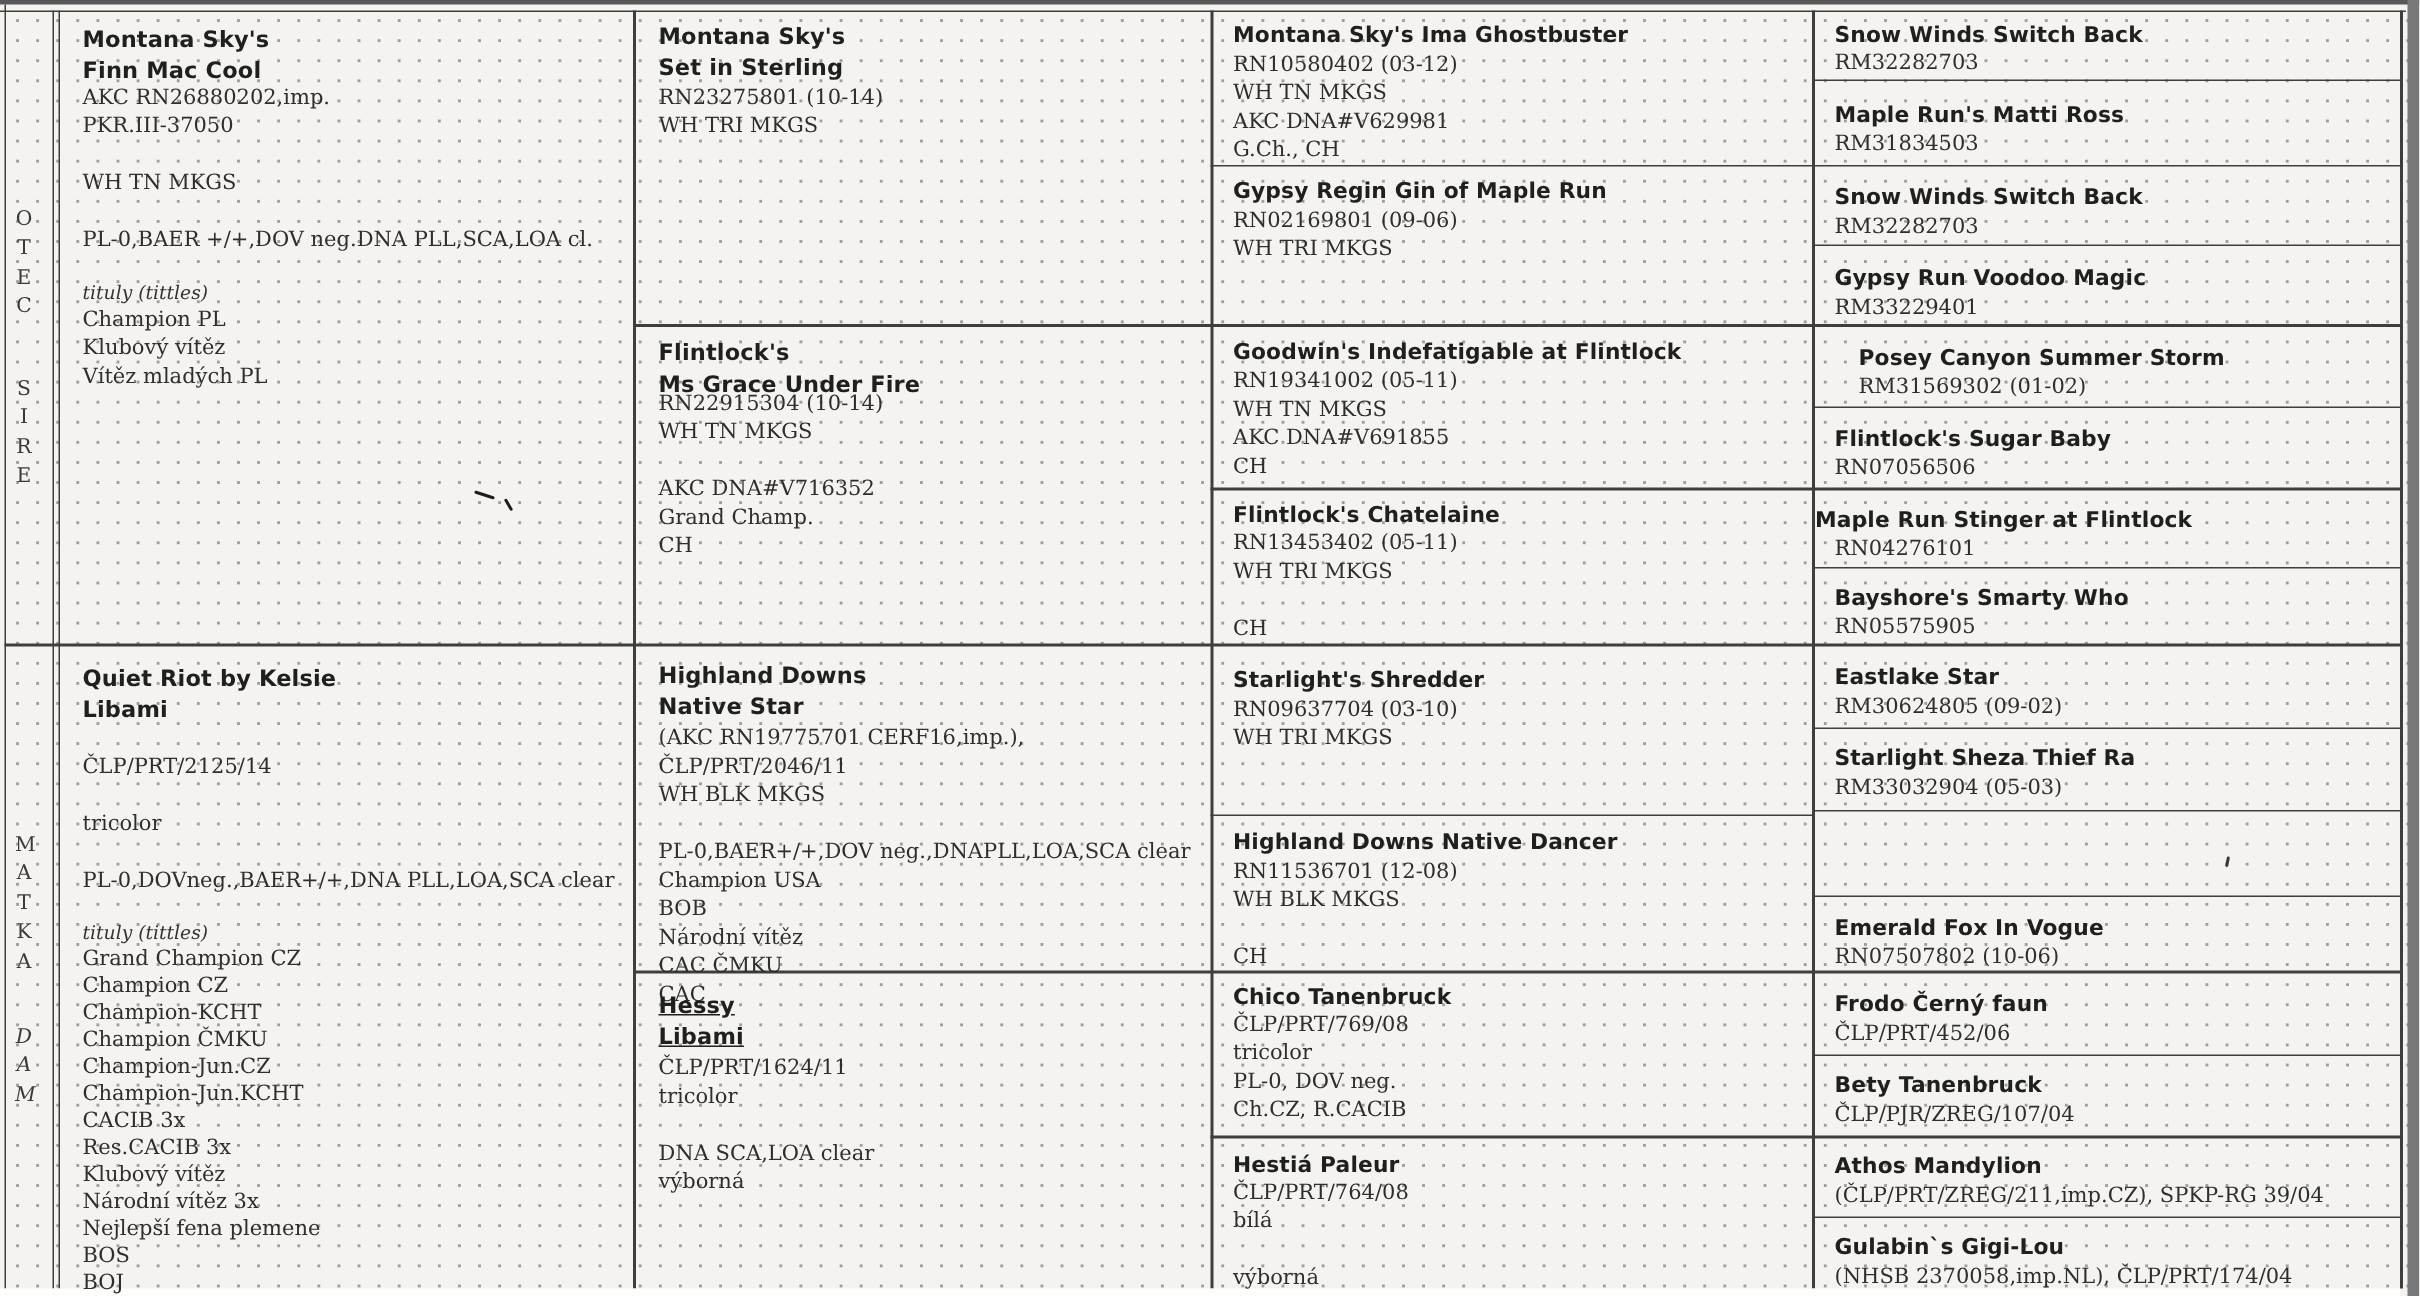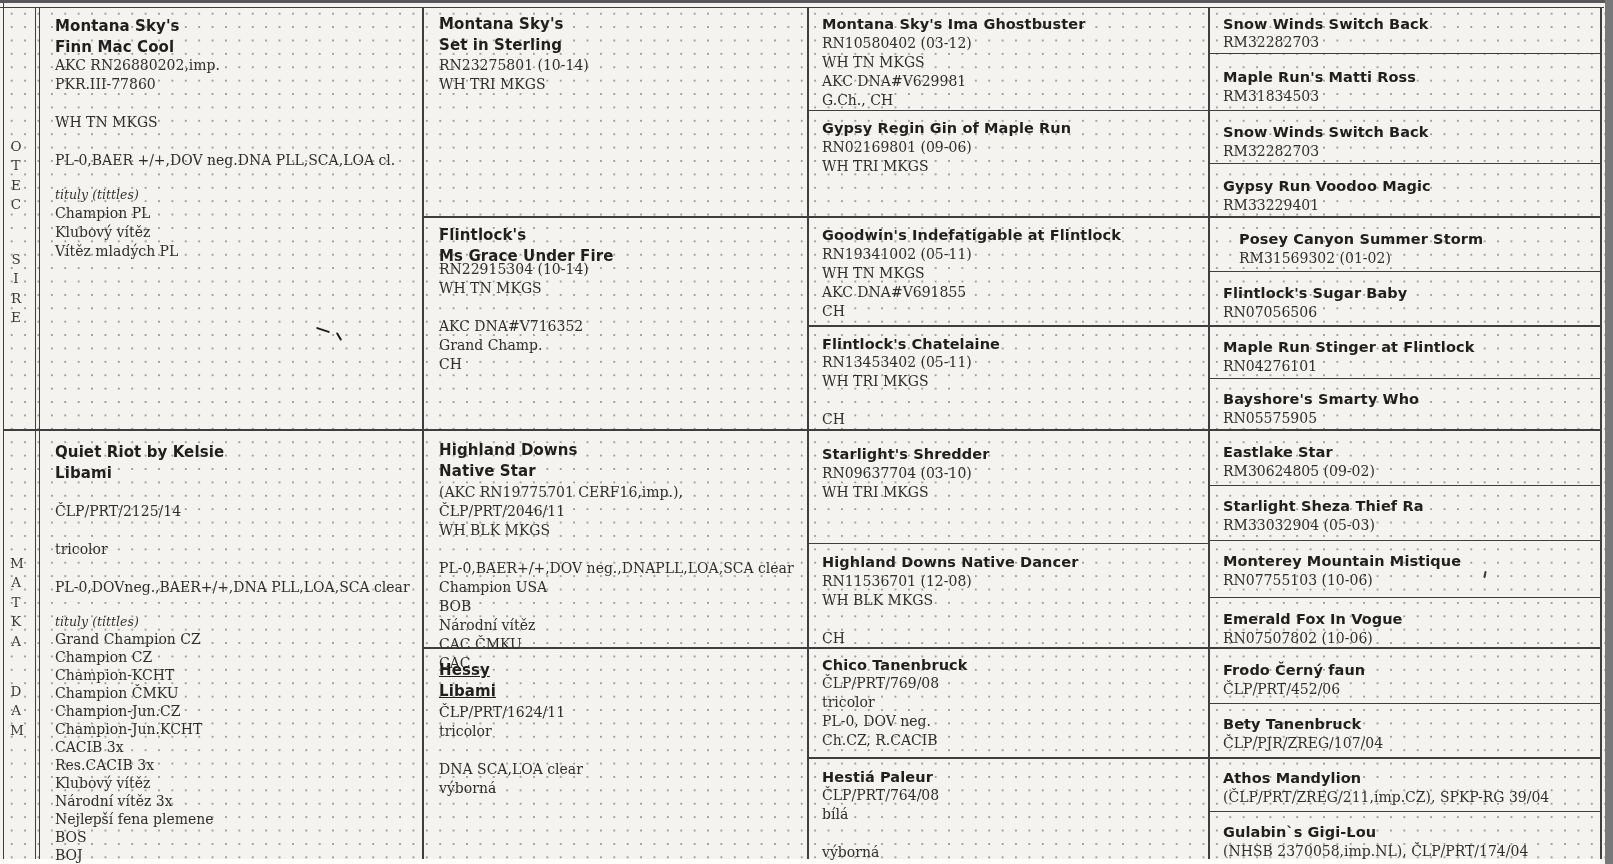--- a/index.html
+++ b/index.html
@@ -75,7 +75,7 @@
     <p class="bname" style="left:17px;top:8px;">Montana Sky's
 Finn Mac Cool</p>
     <p class="detail" style="left:17px;top:48px;">AKC RN26880202,imp.
-PKR.III-77860
+PKR.III-37050
 
 WH TN MKGS
 

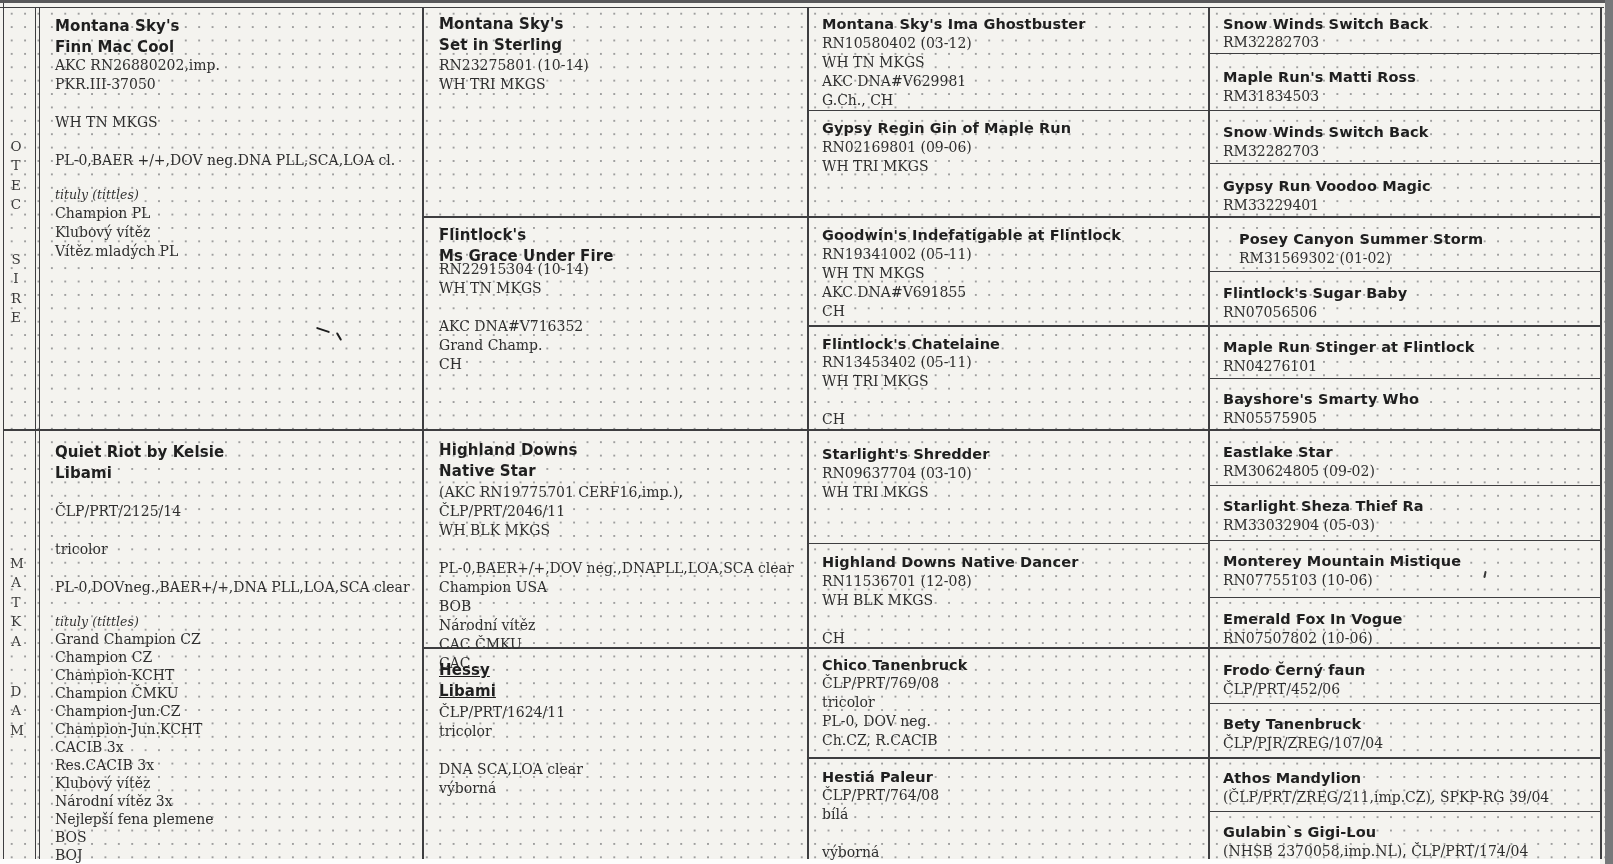--- a/index.html
+++ b/index.html
@@ -227,7 +227,7 @@
     <p class="detail reg4" style="left:13px;top:31px;">RN07056506</p>
   </div>
   <div class="cell" style="left:1210px;top:327px;width:390px;height:51px;">
-    <p class="bname sm" style="left:13px;top:10px;">Maple Run Stinger at Flintlock</p>
+    <p class="bname sm" style="left:0;top:10px;">Maple Run Stinger at Flintlock</p>
     <p class="detail reg4" style="left:13px;top:29px;">RN04276101</p>
   </div>
   <div class="cell" style="left:1210px;top:378px;width:390px;height:51px;">

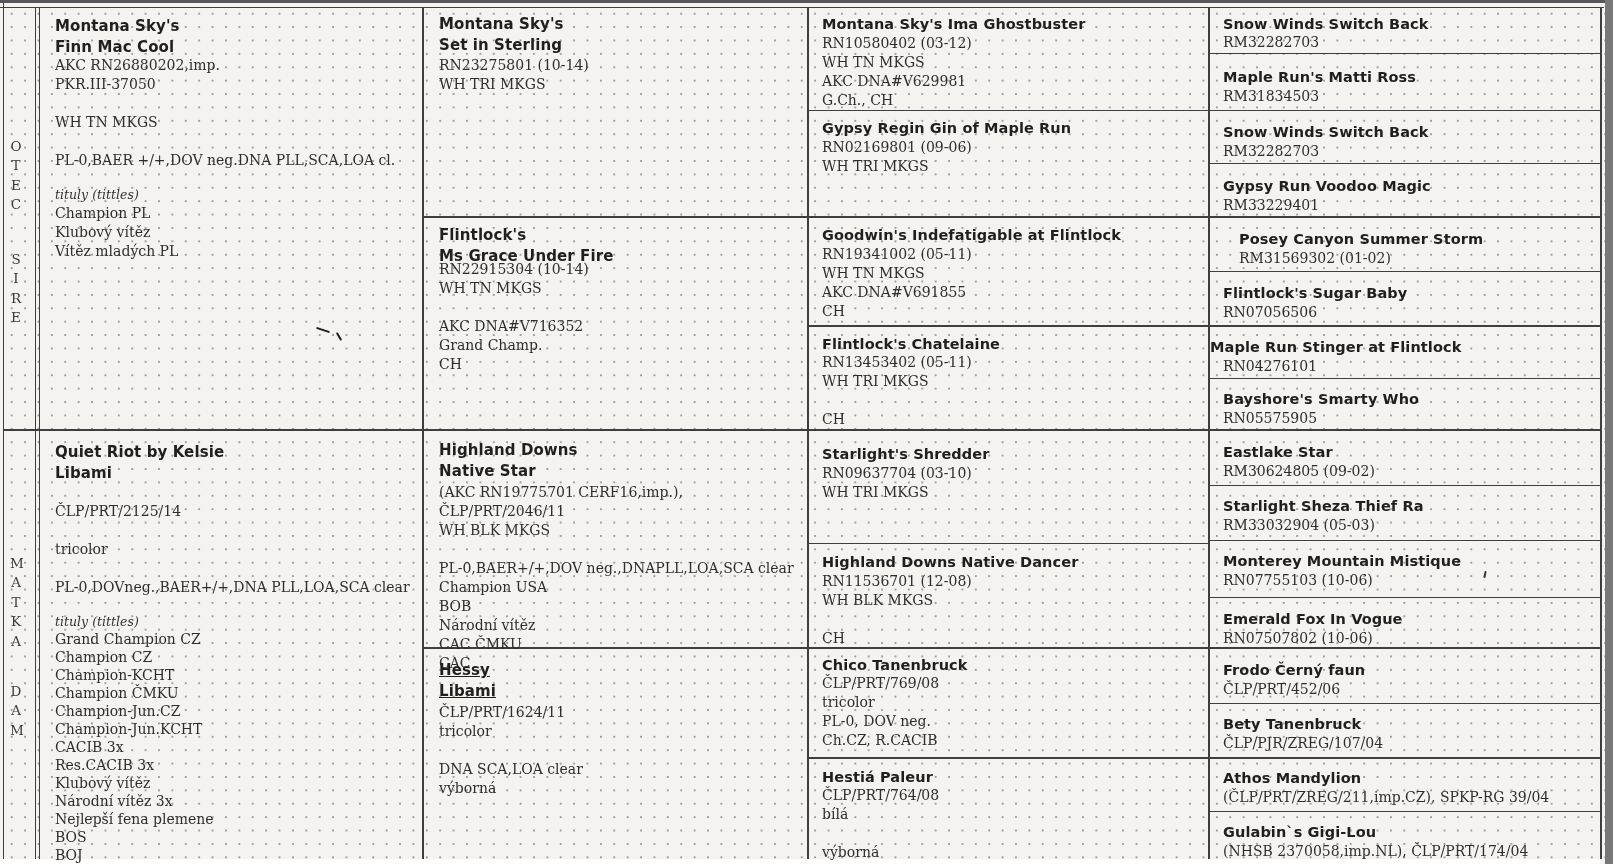--- a/index.html
+++ b/index.html
@@ -242,10 +242,6 @@
     <p class="bname sm" style="left:13px;top:11px;">Starlight Sheza Thief Ra</p>
     <p class="detail reg4" style="left:13px;top:30px;">RM33032904 (05-03)</p>
   </div>
-  <div class="cell" style="left:1210px;top:540px;width:390px;height:57px;">
-    <p class="bname sm" style="left:13px;top:11px;">Monterey Mountain Mistique</p>
-    <p class="detail reg4" style="left:13px;top:30px;">RN07755103 (10-06)</p>
-  </div>
   <div class="cell" style="left:1210px;top:597px;width:390px;height:51px;">
     <p class="bname sm" style="left:13px;top:12px;">Emerald Fox In Vogue</p>
     <p class="detail reg4" style="left:13px;top:31px;">RN07507802 (10-06)</p>

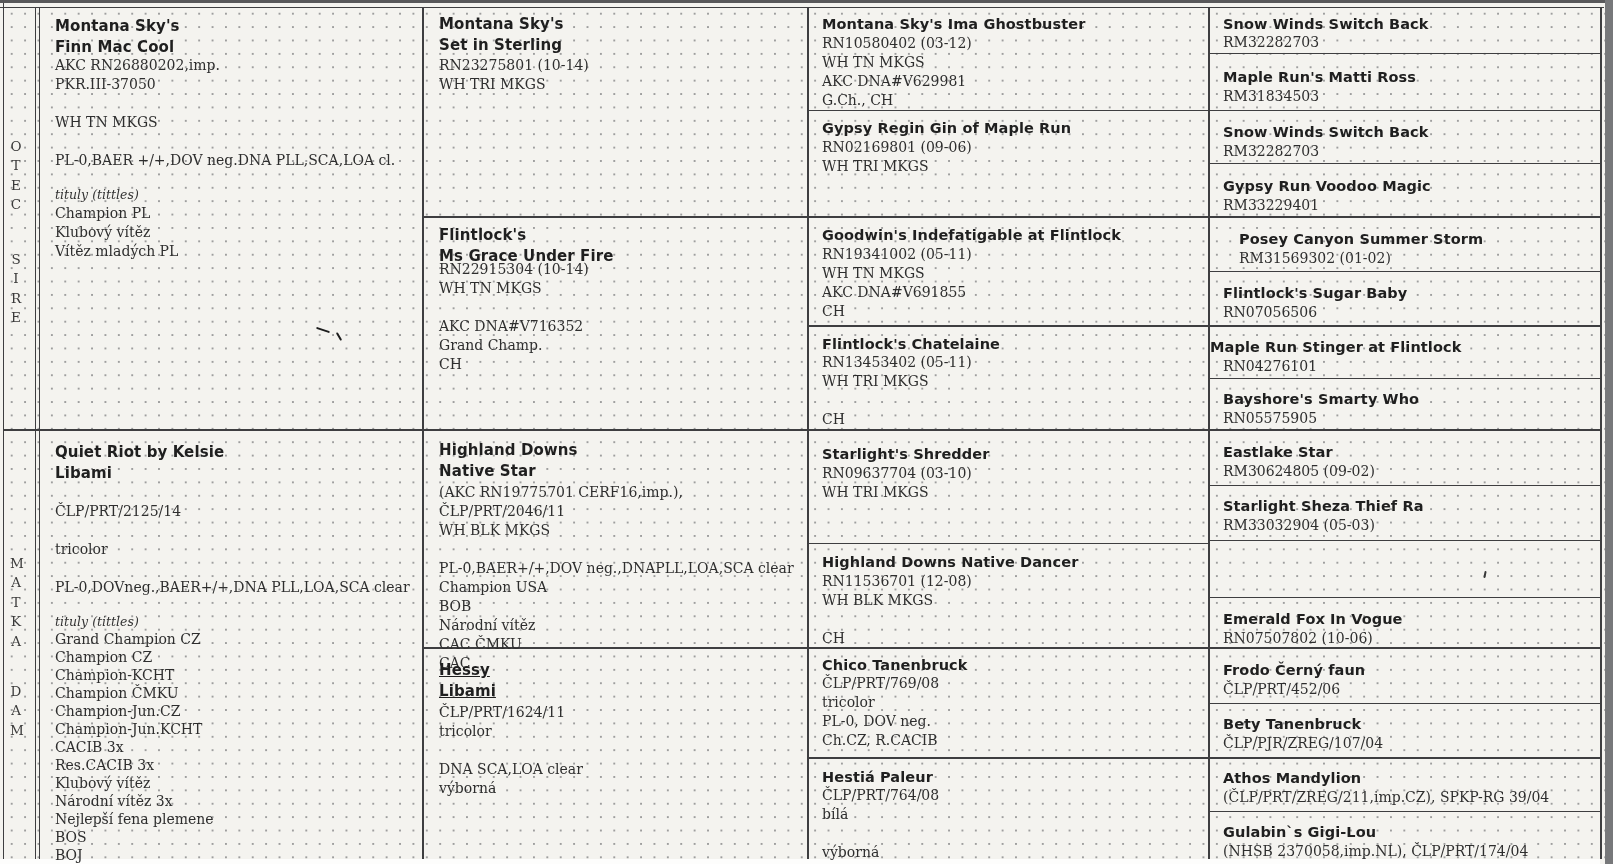--- a/index.html
+++ b/index.html
@@ -69,7 +69,7 @@
   <div class="vlabel" style="left:10px;top:137px;">OTEC</div>
   <div class="vlabel" style="left:10px;top:250px;">SIRE</div>
   <div class="vlabel" style="left:10px;top:554px;">MATKA</div>
-  <div class="vlabel" style="left:10px;top:682px;">DAM</div>
+  <div class="vlabel" style="left:10px;top:682px;font-style:italic;">DAM</div>
 
   <div class="cell" style="left:38px;top:8px;width:384px;height:421px;">
     <p class="bname" style="left:17px;top:8px;">Montana Sky's

